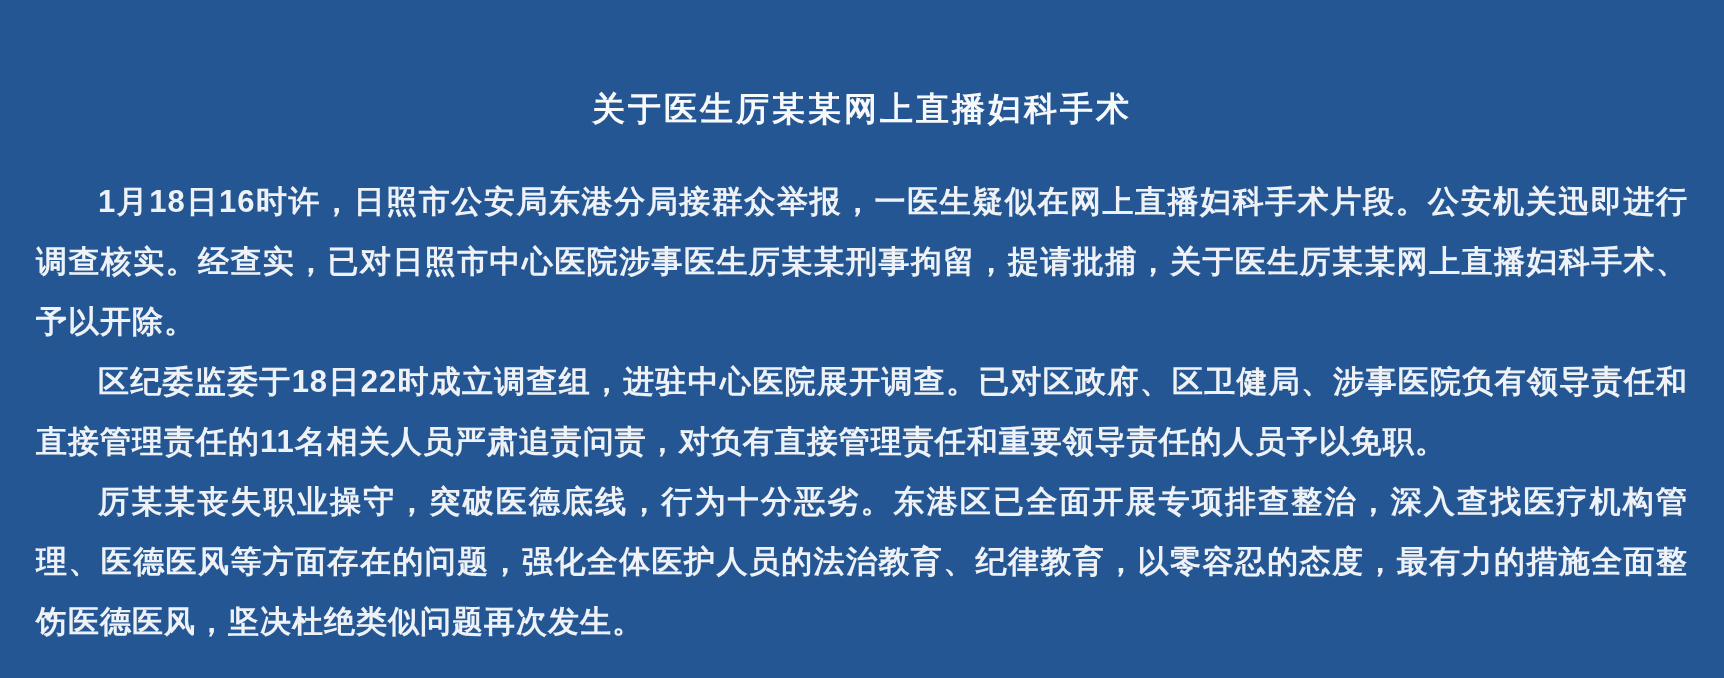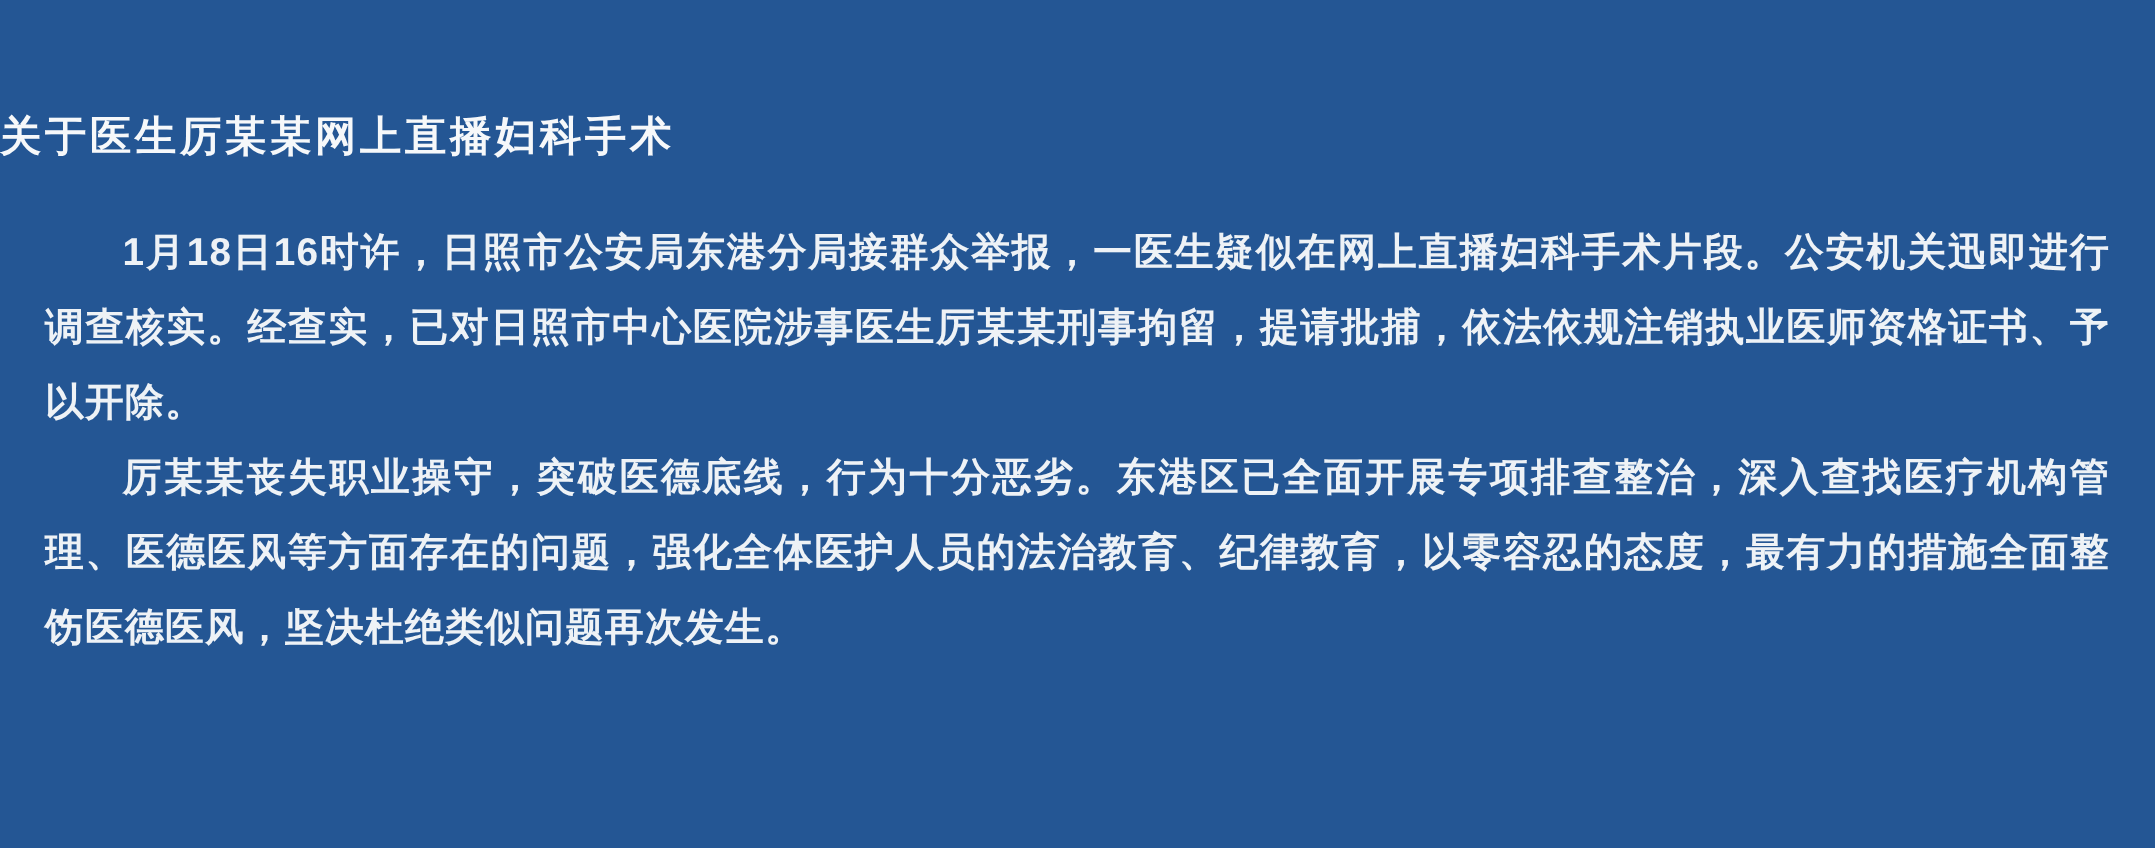--- a/index.html
+++ b/index.html
@@ -19,6 +19,7 @@
   }
   .title {
     padding-top: 64px;
+    text-align: center;
     font-size: 33px;
     line-height: 46px;
     letter-spacing: 3px;

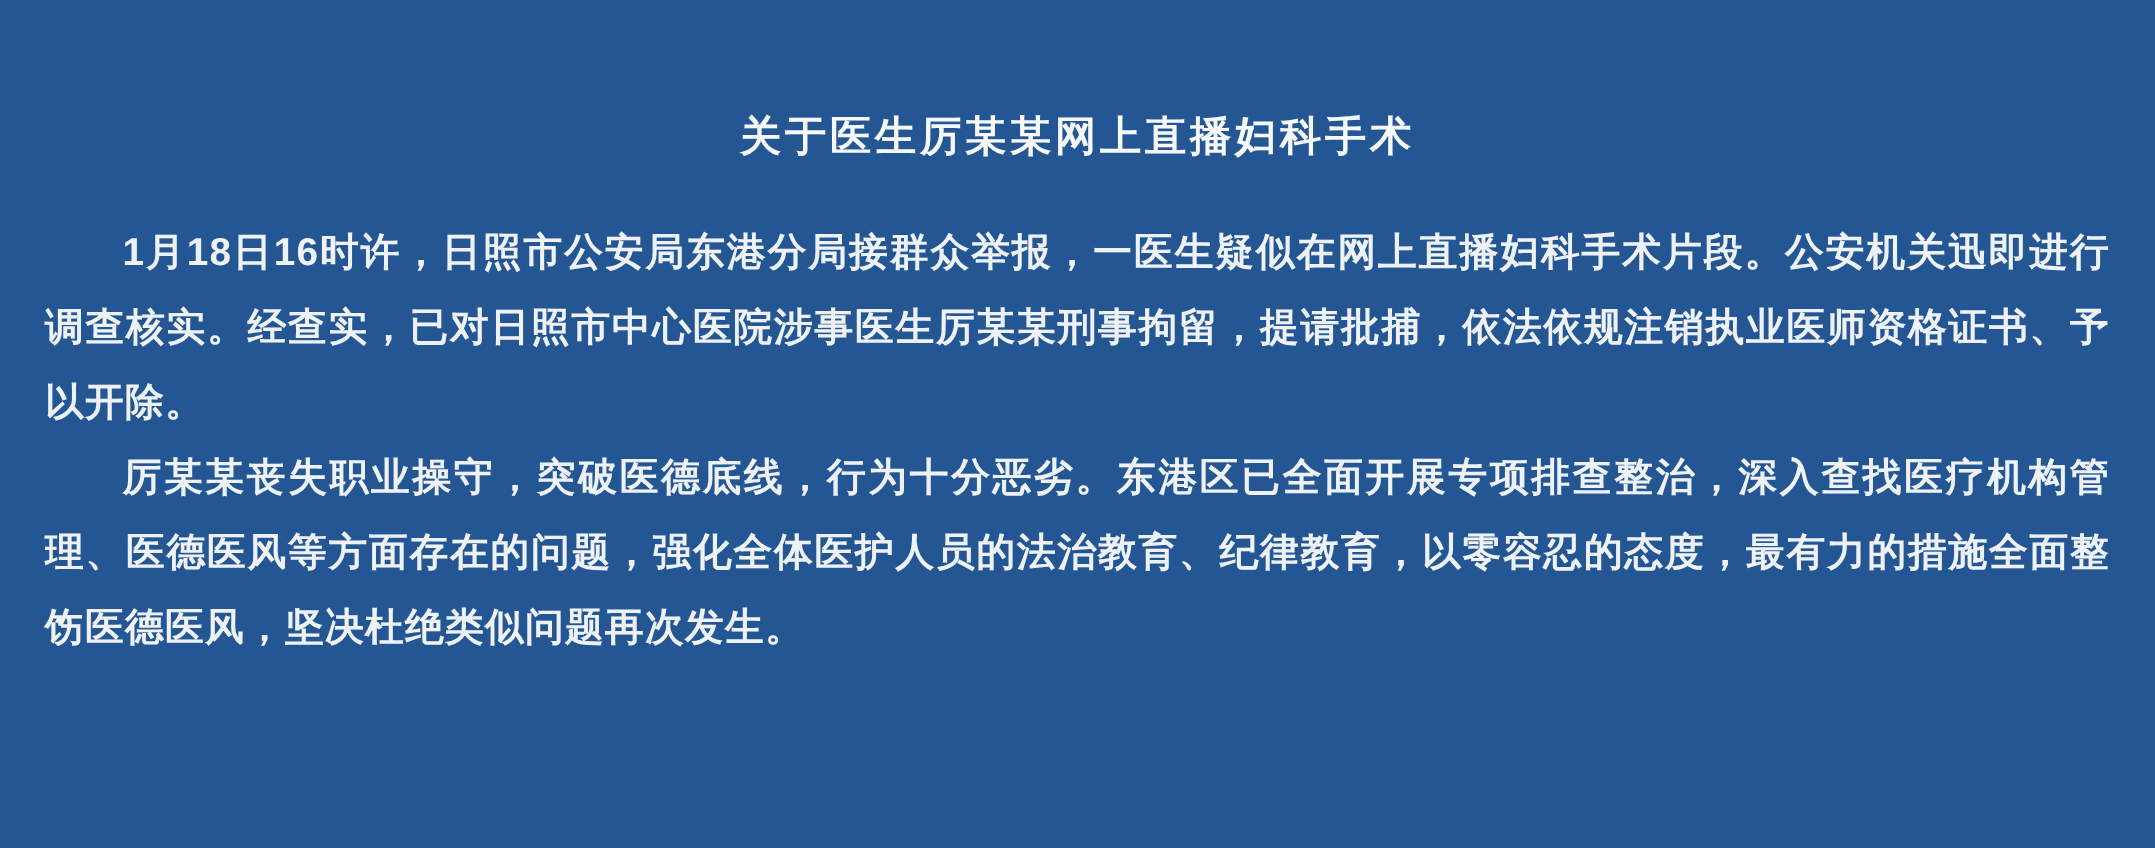--- a/index.html
+++ b/index.html
@@ -49,7 +49,7 @@
     <span class="title-line">关于医生厉某某网上直播妇科手术</span>
   </h1>
   <div class="body-text">
-    <p>1月18日16时许，日照市公安局东港分局接群众举报，一医生疑似在网上直播妇科手术片段。公安机关迅即进行调查核实。经查实，已对日照市中心医院涉事医生厉某某刑事拘留，提请批捕，依法依规注销执业医师资格证书、予以开除。</p>
+    <p>1月18日16时许，日照市公安局东港分局接群众举报，一医生疑似在网上直播妇科手术片段。公安机关迅即进行调查核实。经查实，已对日照市中心医院涉事医生厉某某刑事拘留，提请批捕，关于医生厉某某网上直播妇科手术、予以开除。</p>
     <p>厉某某丧失职业操守，突破医德底线，行为十分恶劣。东港区已全面开展专项排查整治，深入查找医疗机构管理、医德医风等方面存在的问题，强化全体医护人员的法治教育、纪律教育，以零容忍的态度，最有力的措施全面整饬医德医风，坚决杜绝类似问题再次发生。</p>
   </div>
 </div>

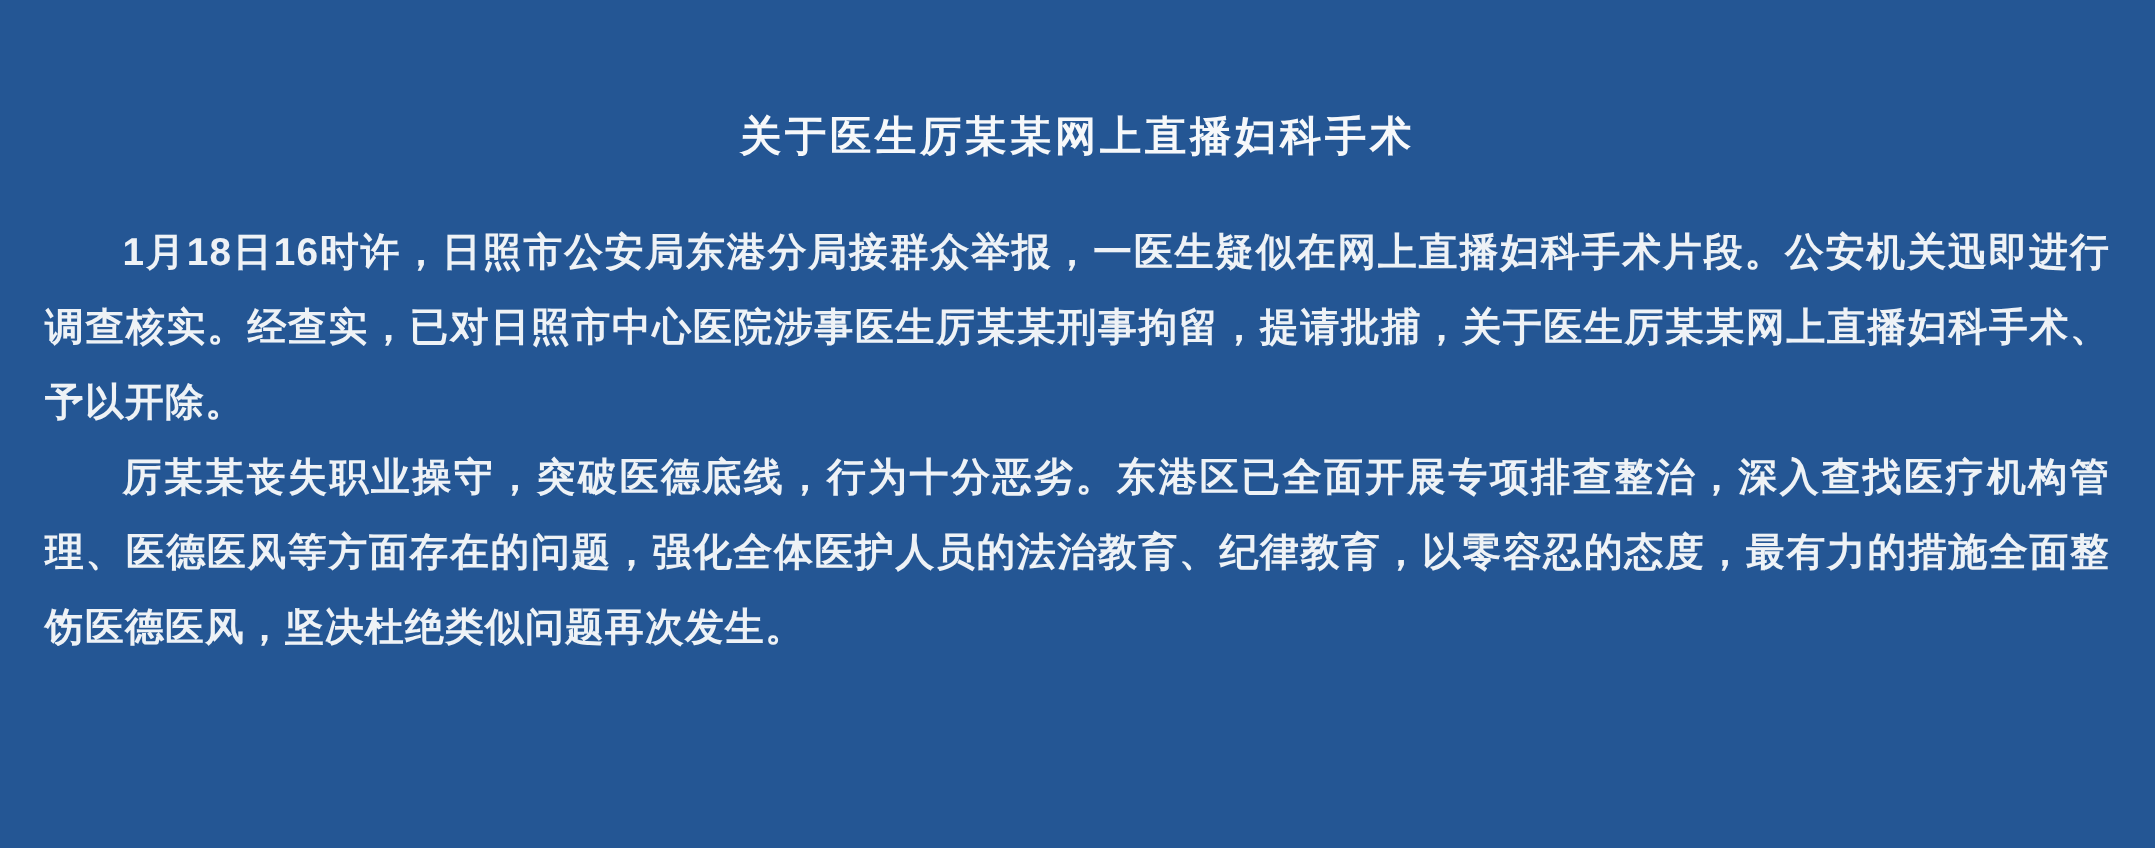--- a/index.html
+++ b/index.html
@@ -50,6 +50,7 @@
   </h1>
   <div class="body-text">
     <p>1月18日16时许，日照市公安局东港分局接群众举报，一医生疑似在网上直播妇科手术片段。公安机关迅即进行调查核实。经查实，已对日照市中心医院涉事医生厉某某刑事拘留，提请批捕，关于医生厉某某网上直播妇科手术、予以开除。</p>
+    <p>区纪委监委于18日22时成立调查组，进驻中心医院展开调查。已对区政府、区卫健局、涉事医院负有领导责任和直接管理责任的11名相关人员严肃追责问责，对负有直接管理责任和重要领导责任的人员予以免职。</p>
     <p>厉某某丧失职业操守，突破医德底线，行为十分恶劣。东港区已全面开展专项排查整治，深入查找医疗机构管理、医德医风等方面存在的问题，强化全体医护人员的法治教育、纪律教育，以零容忍的态度，最有力的措施全面整饬医德医风，坚决杜绝类似问题再次发生。</p>
   </div>
 </div>

